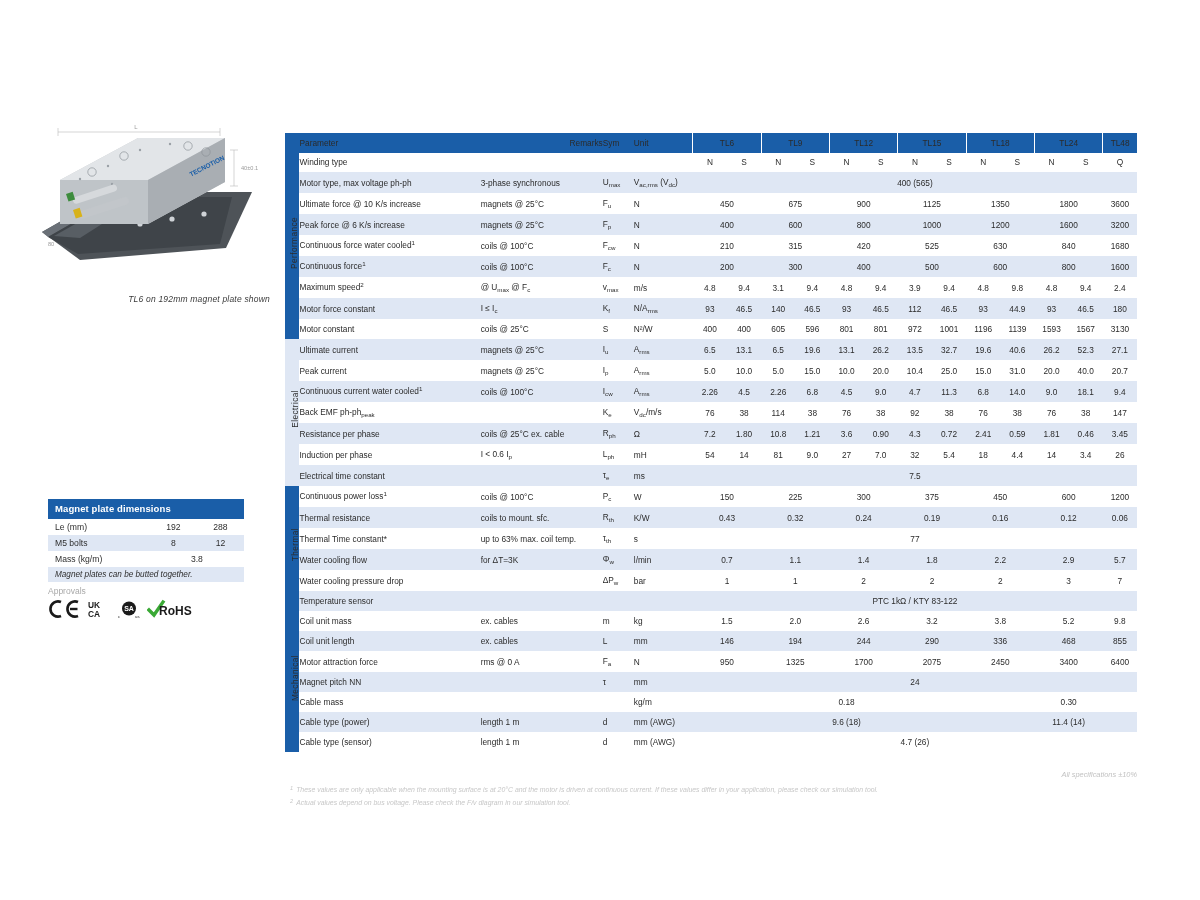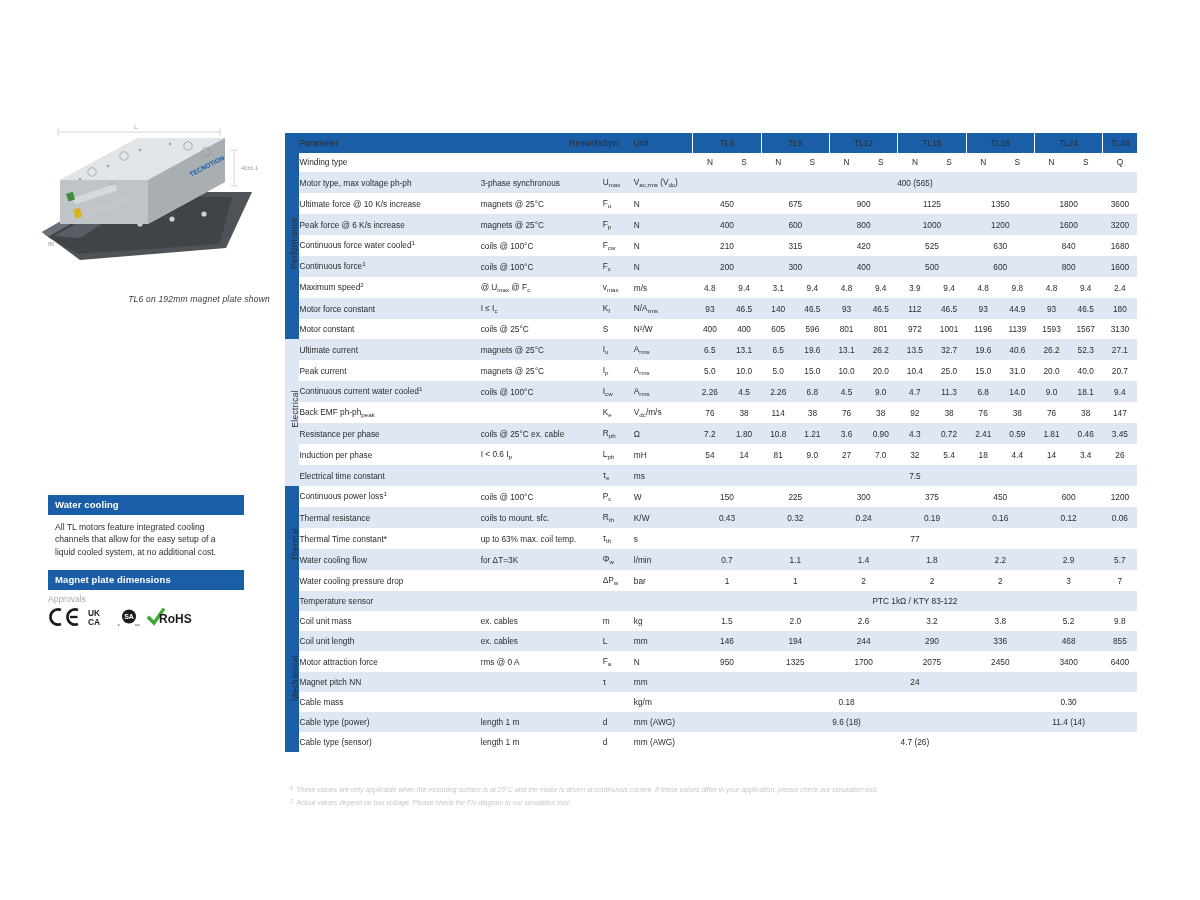--- a/index.html
+++ b/index.html
@@ -185,10 +185,6 @@
     </div>
 
     <div style="position:absolute;left:28px;top:375px;">
-      <div class="panel">
-        <div class="panel-head">Water cooling</div>
-        <div class="panel-body">All TL motors feature integrated cooling channels that allow for the easy setup of a liquid cooled system, at no additional cost.</div>
-      </div>
 
       <div class="panel" style="margin-top:4px;">
         <div class="panel-head">Magnet plate dimensions</div>

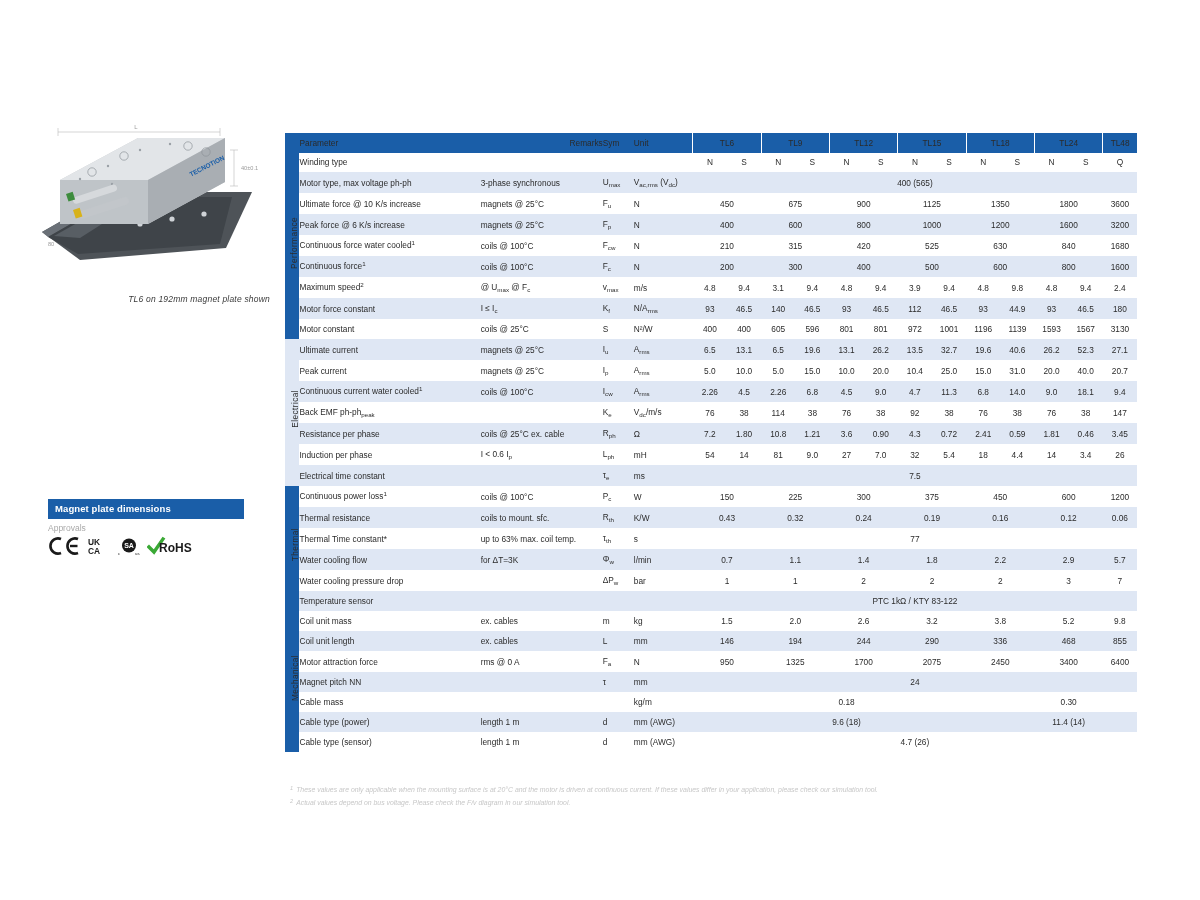--- a/index.html
+++ b/index.html
@@ -188,6 +188,27 @@
 
       <div class="panel" style="margin-top:4px;">
         <div class="panel-head">Magnet plate dimensions</div>
+        <table class="mtable">
+          <tbody>
+              <tr>
+            <td>Le (mm)</td>
+            <td class="num">192</td>
+            <td class="num">288</td>
+          </tr>
+          <tr class="alt">
+            <td>M5 bolts</td>
+            <td class="num">8</td>
+            <td class="num">12</td>
+          </tr>
+          <tr>
+            <td>Mass (kg/m)</td>
+            <td class="num" colspan="2">3.8</td>
+          </tr>
+          <tr class="alt">
+            <td class="italic" colspan="3">Magnet plates can be butted together.</td>
+          </tr>
+        </tbody>
+          </table>
       </div>
 
       <div class="approvals">

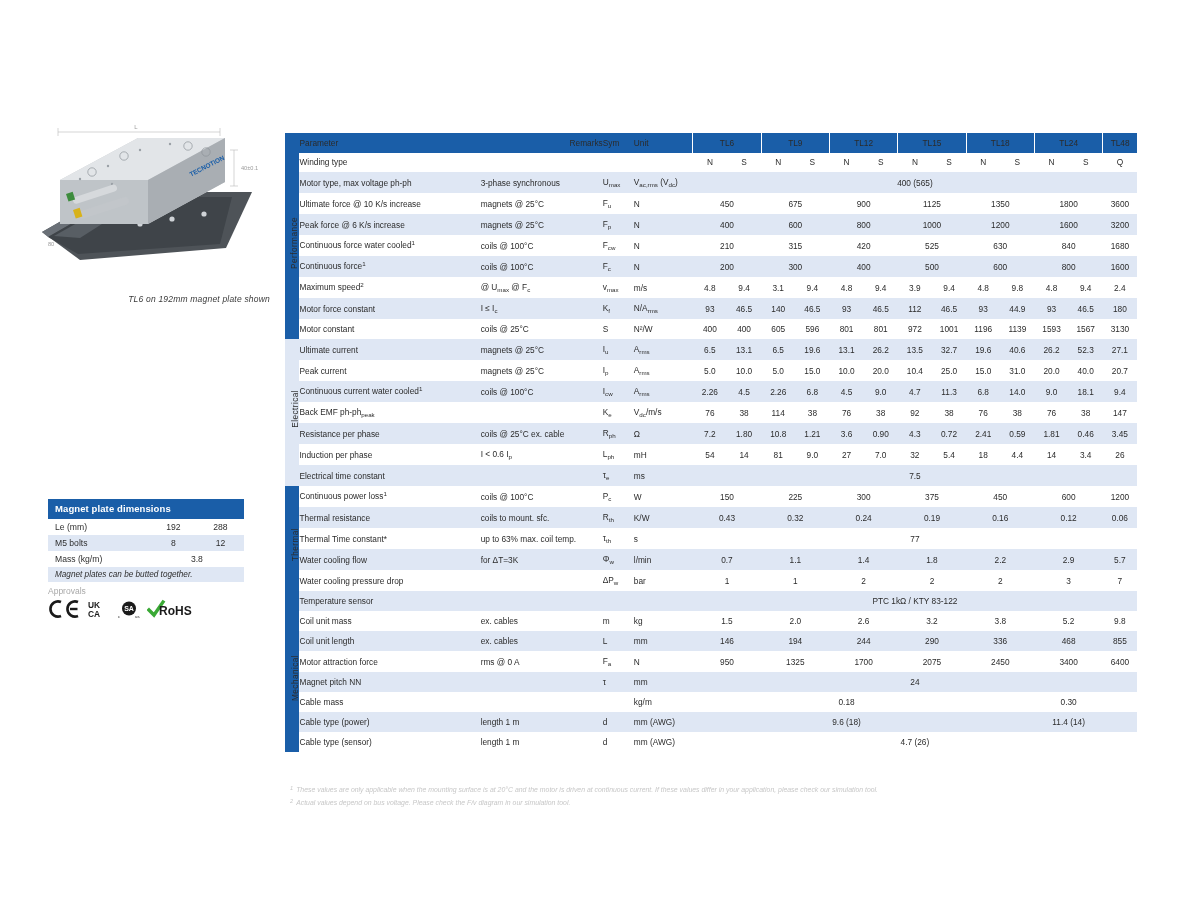--- a/index.html
+++ b/index.html
@@ -678,6 +678,7 @@
     </table>
   </div>
 
+  <div class="spec-note">All specifications ±10%</div>
 
   <div class="footnotes">
     <span class="fn">

